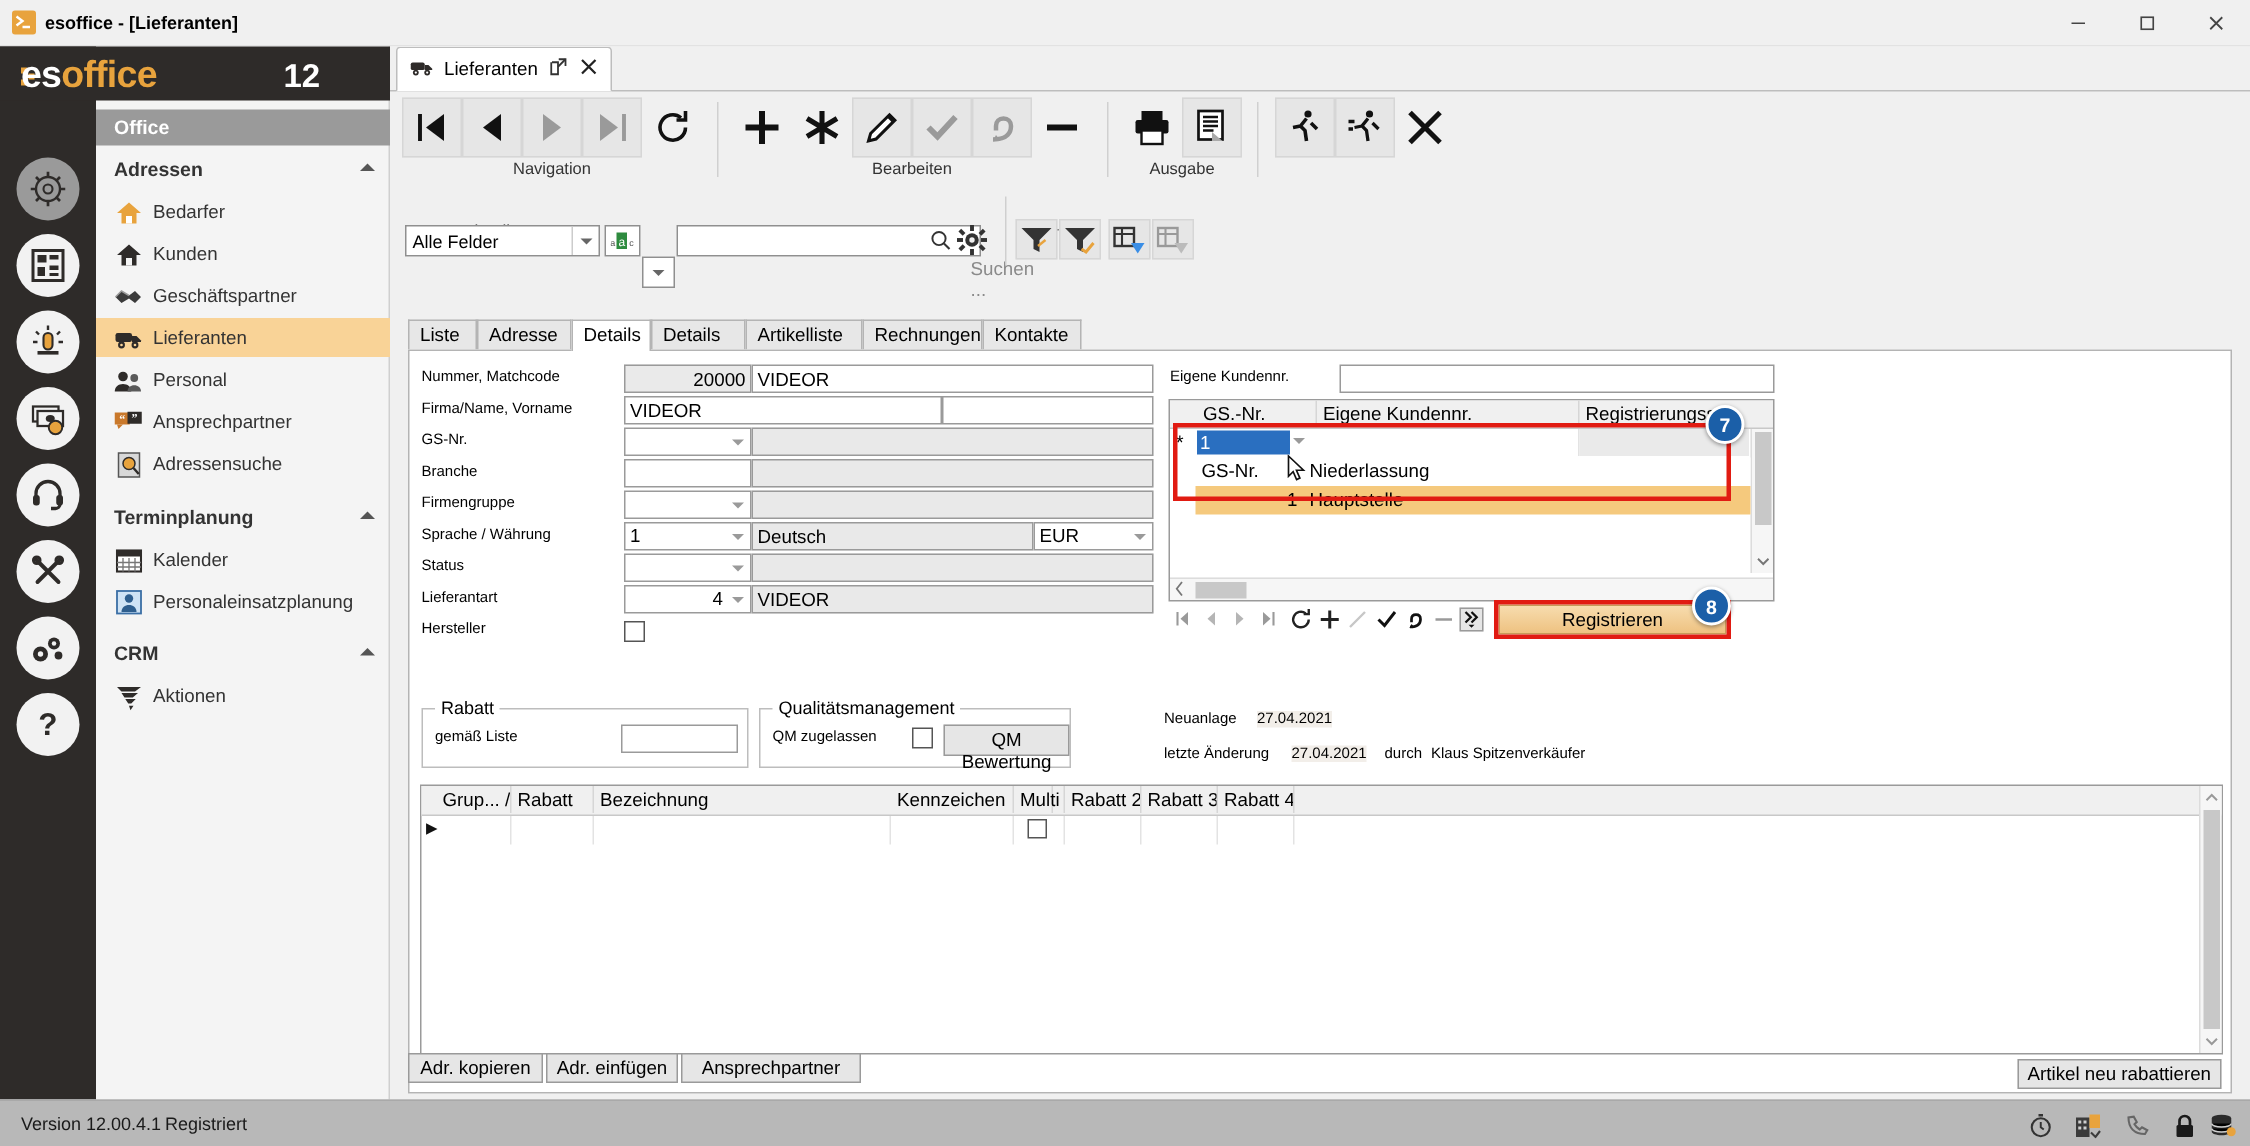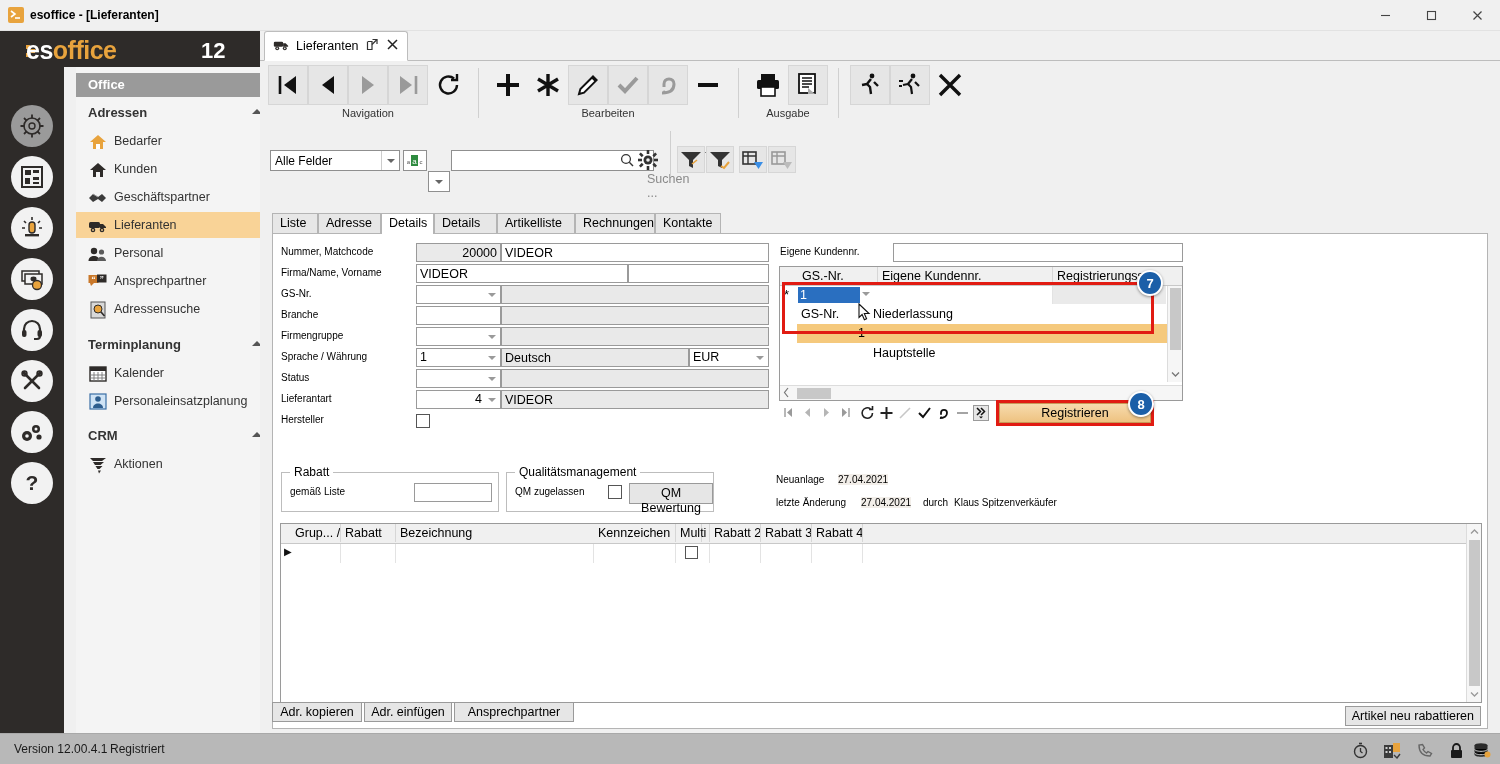--- a/index.html
+++ b/index.html
@@ -28,7 +28,7 @@
   .rail-icon.sel { background:#9a9a9a; }
 
   
-  .navpanel { position:absolute; left:76px; top:31px; width:196px; height:702px; background:#f4f4f4; border-right:1px solid #cfcfcf; }
+  .navpanel { position:absolute; left:64px; top:31px; width:196px; height:702px; background:#f4f4f4; border-right:1px solid #cfcfcf; }
   .brand { position:absolute; left:-64px; top:0; width:260px; height:36px; background:#2e2b29; color:#fff; }
   .brand .bt { position:absolute; left:14px; top:5px; font-size:25px; font-weight:bold; letter-spacing:-0.5px; }
   .brand .bt .es { color:#fff; } .brand .bt .office { color:#e8a33d; }

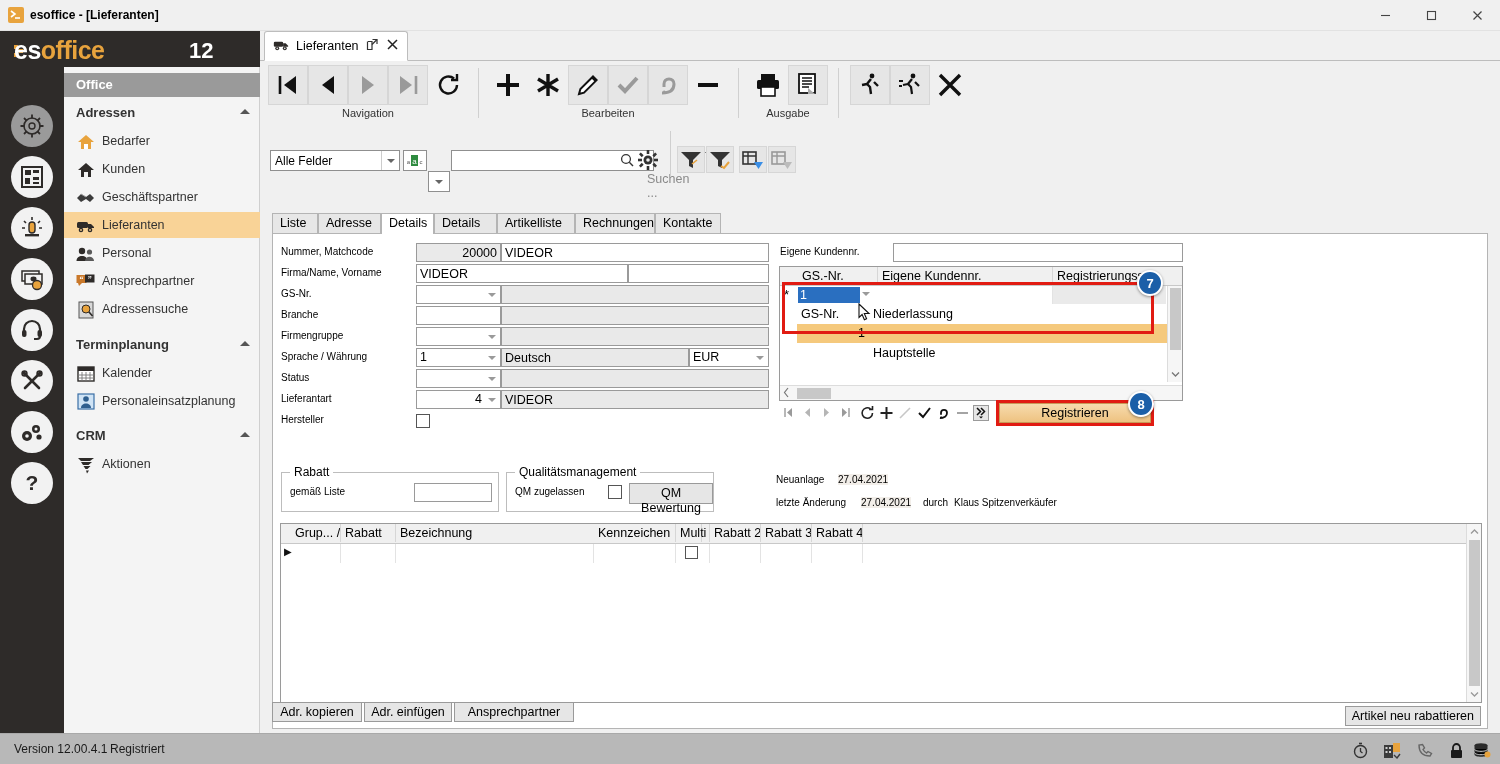--- a/index.html
+++ b/index.html
@@ -649,7 +649,7 @@
             </div>
             <div class="dl-row sel" style="top:19px">
               <span style="position:absolute;left:0;width:68px;text-align:right;">1</span>
-              <span style="position:absolute;left:76px;margin-top:20px;">Hauptstelle</span>
+              <span style="position:absolute;left:76px;">Hauptstelle</span>
             </div>
           </div>
 

